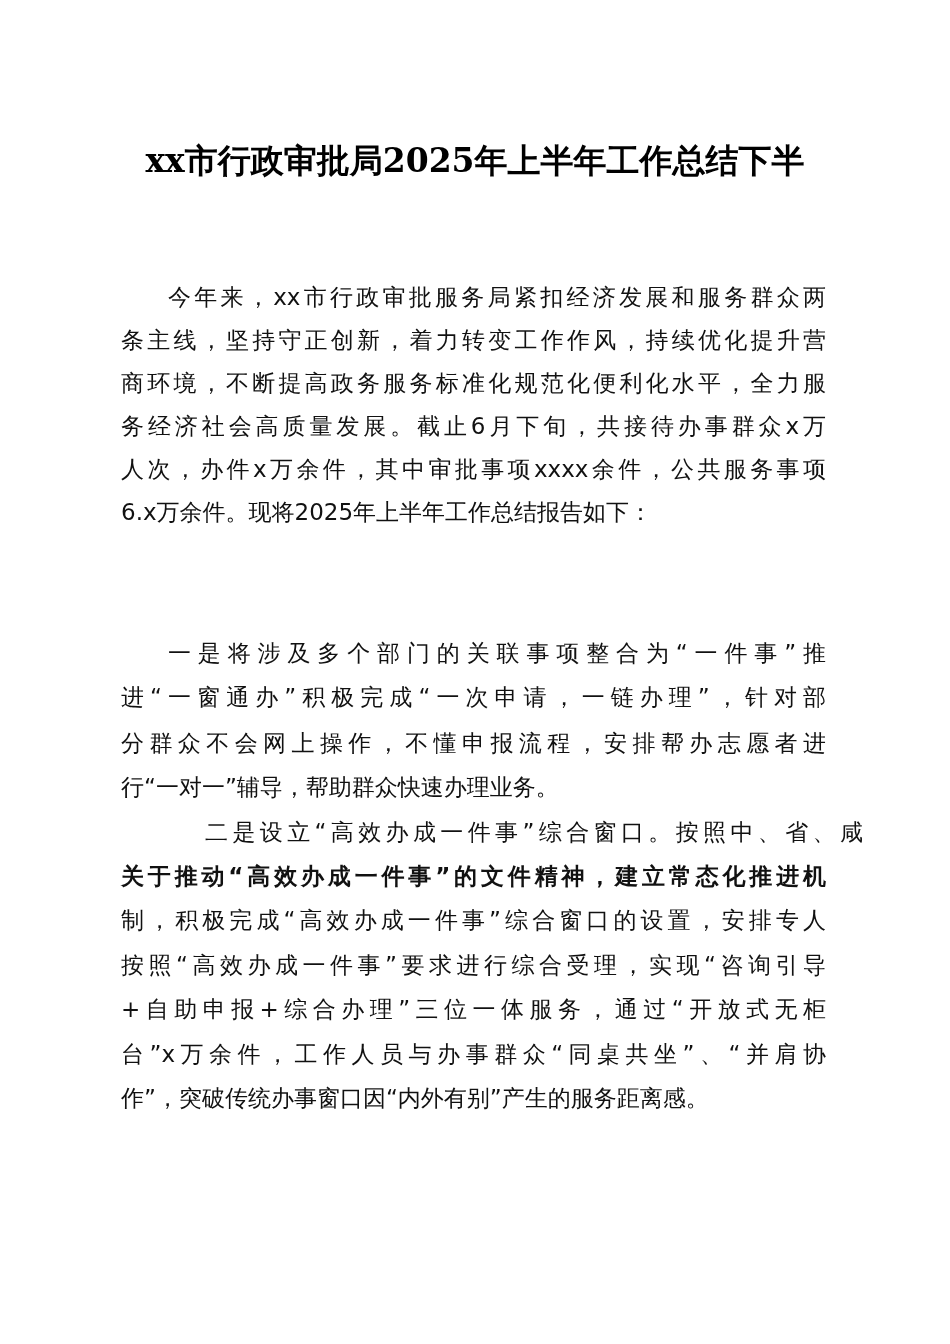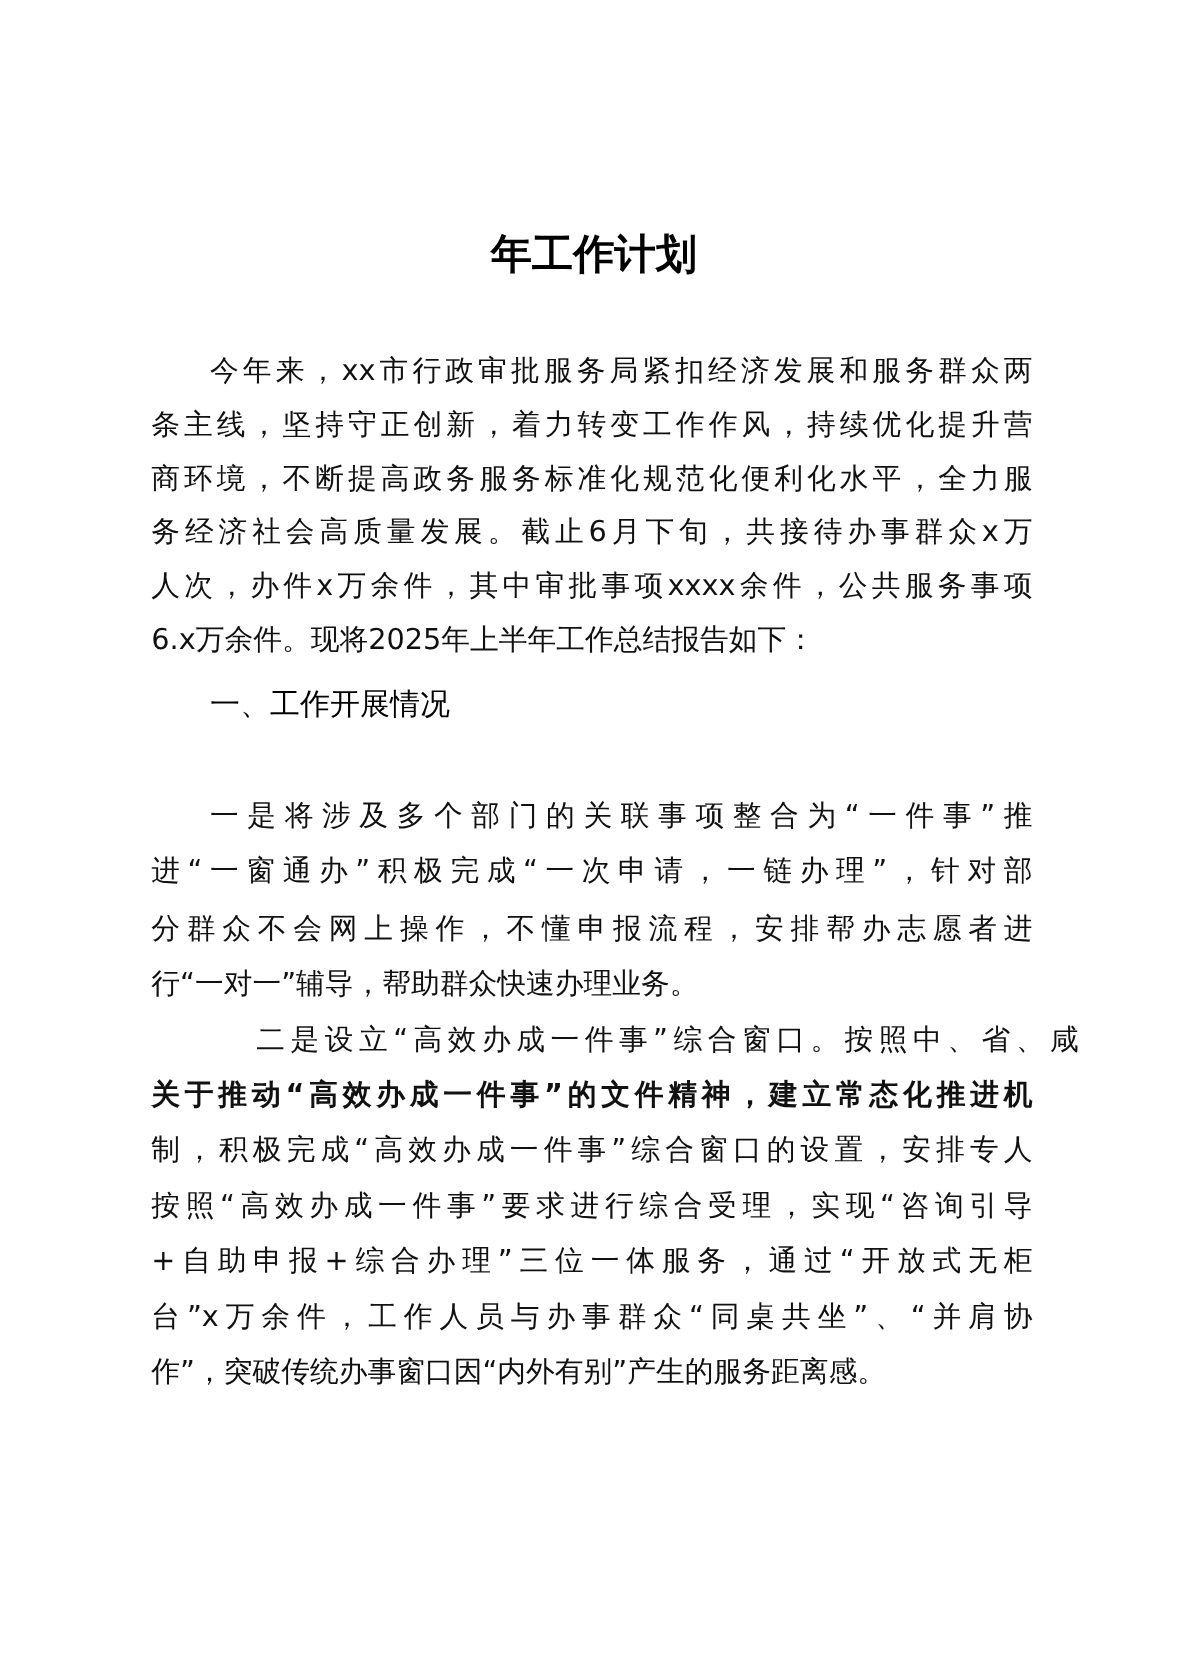--- a/index.html
+++ b/index.html
@@ -81,6 +81,7 @@
 
 <div class="page">
 
+  <div class="title l1">xx市行政审批局2025年上半年工作总结下半</div>
   <div class="title l2">年工作计划</div>
 
   <div>

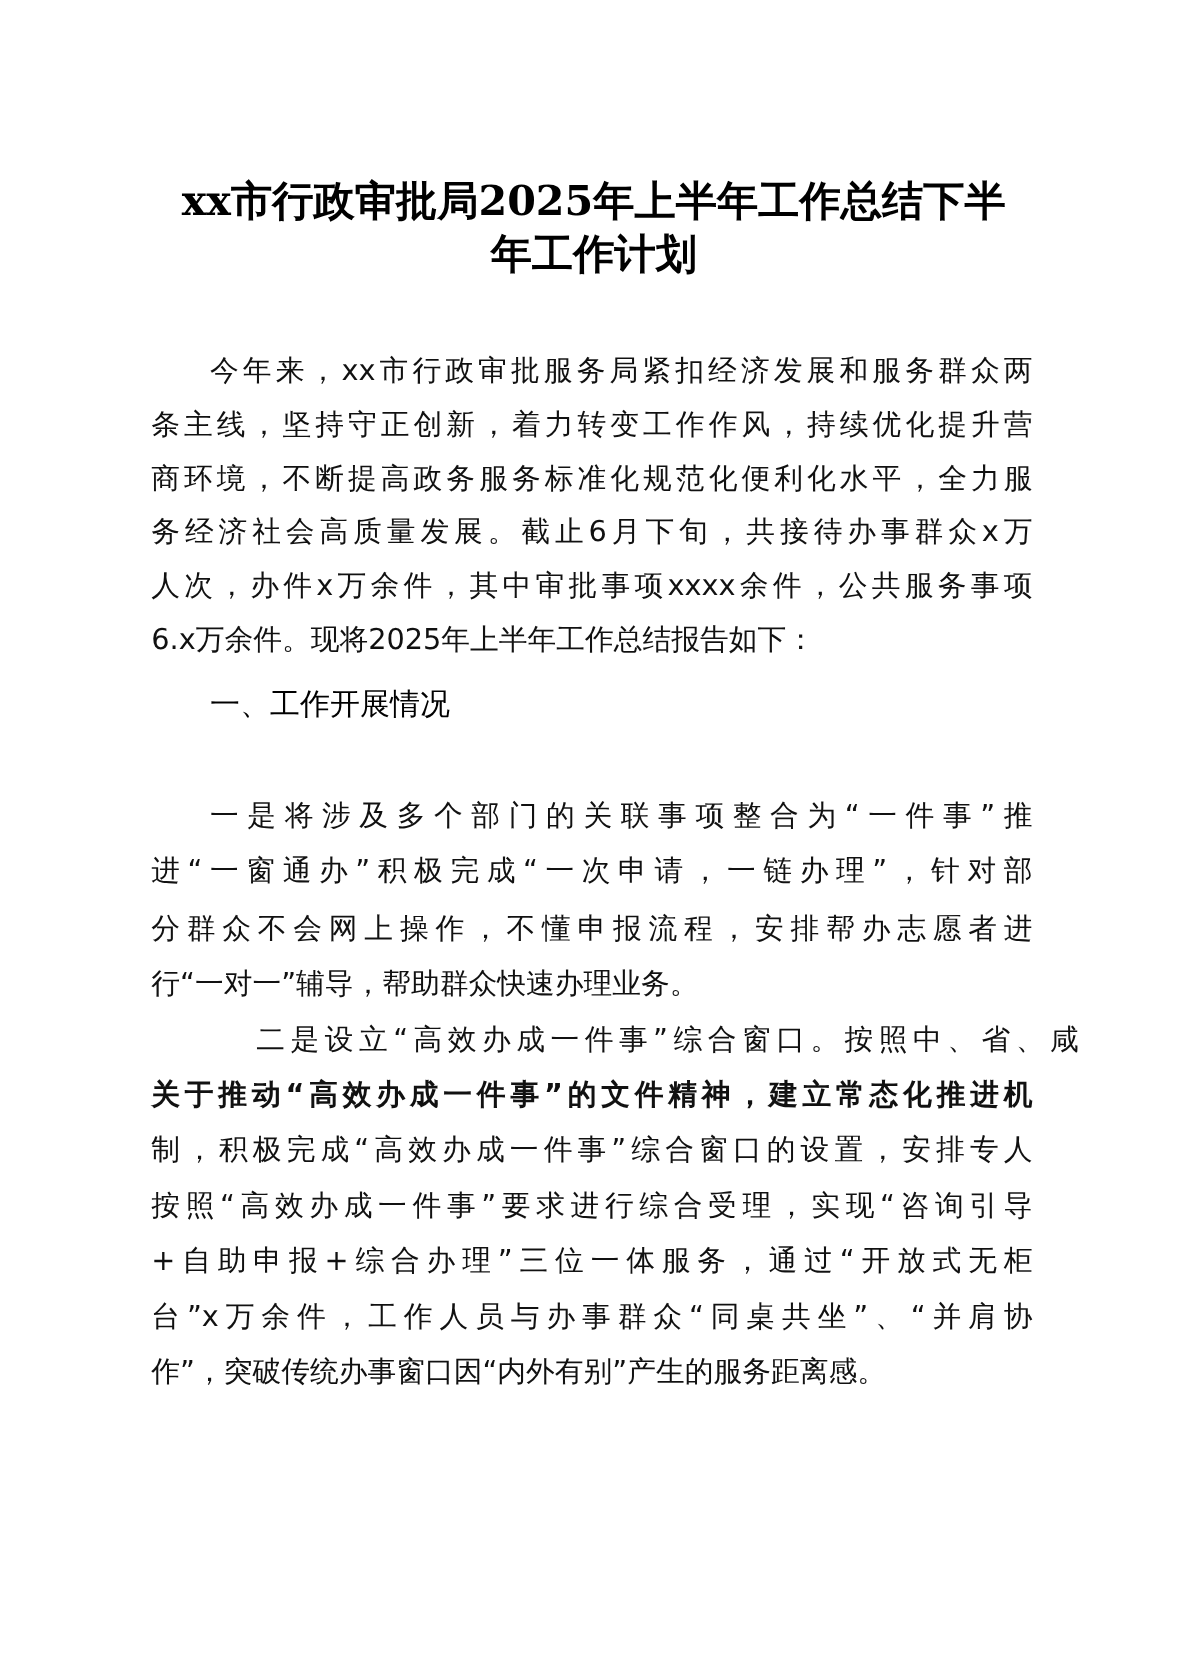--- a/index.html
+++ b/index.html
@@ -82,7 +82,6 @@
 <div class="page">
 
   <div class="title l1">xx市行政审批局2025年上半年工作总结下半</div>
-  <div class="title l2">年工作计划</div>
 
   <div>
     <div class="line indent" style="top:282px;">今年来，xx市行政审批服务局紧扣经济发展和服务群众两</div>

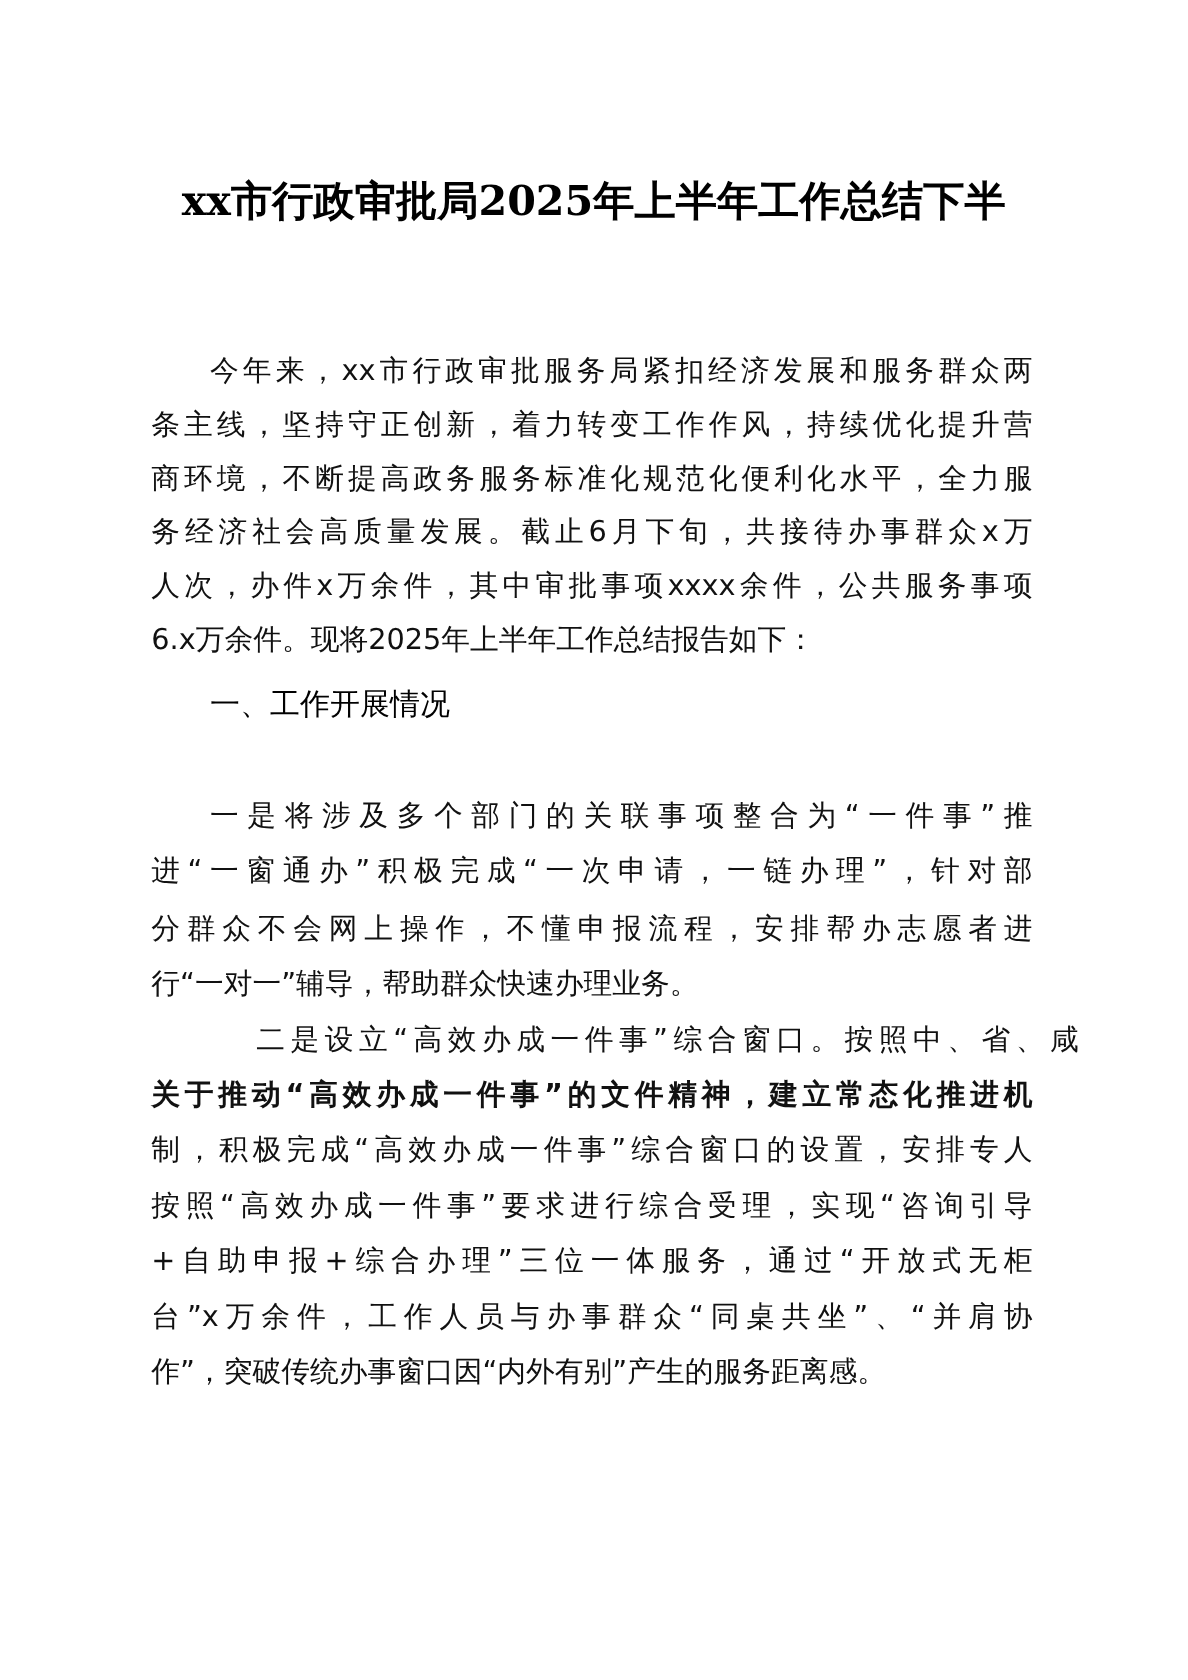--- a/index.html
+++ b/index.html
@@ -92,7 +92,6 @@
     <div class="line last" style="top:497px;">6.x万余件。现将2025年上半年工作总结报告如下：</div>
   </div>
 
-  <div class="heading1" style="top:548px;">一、工作开展情况</div>
 
 
   <div>

